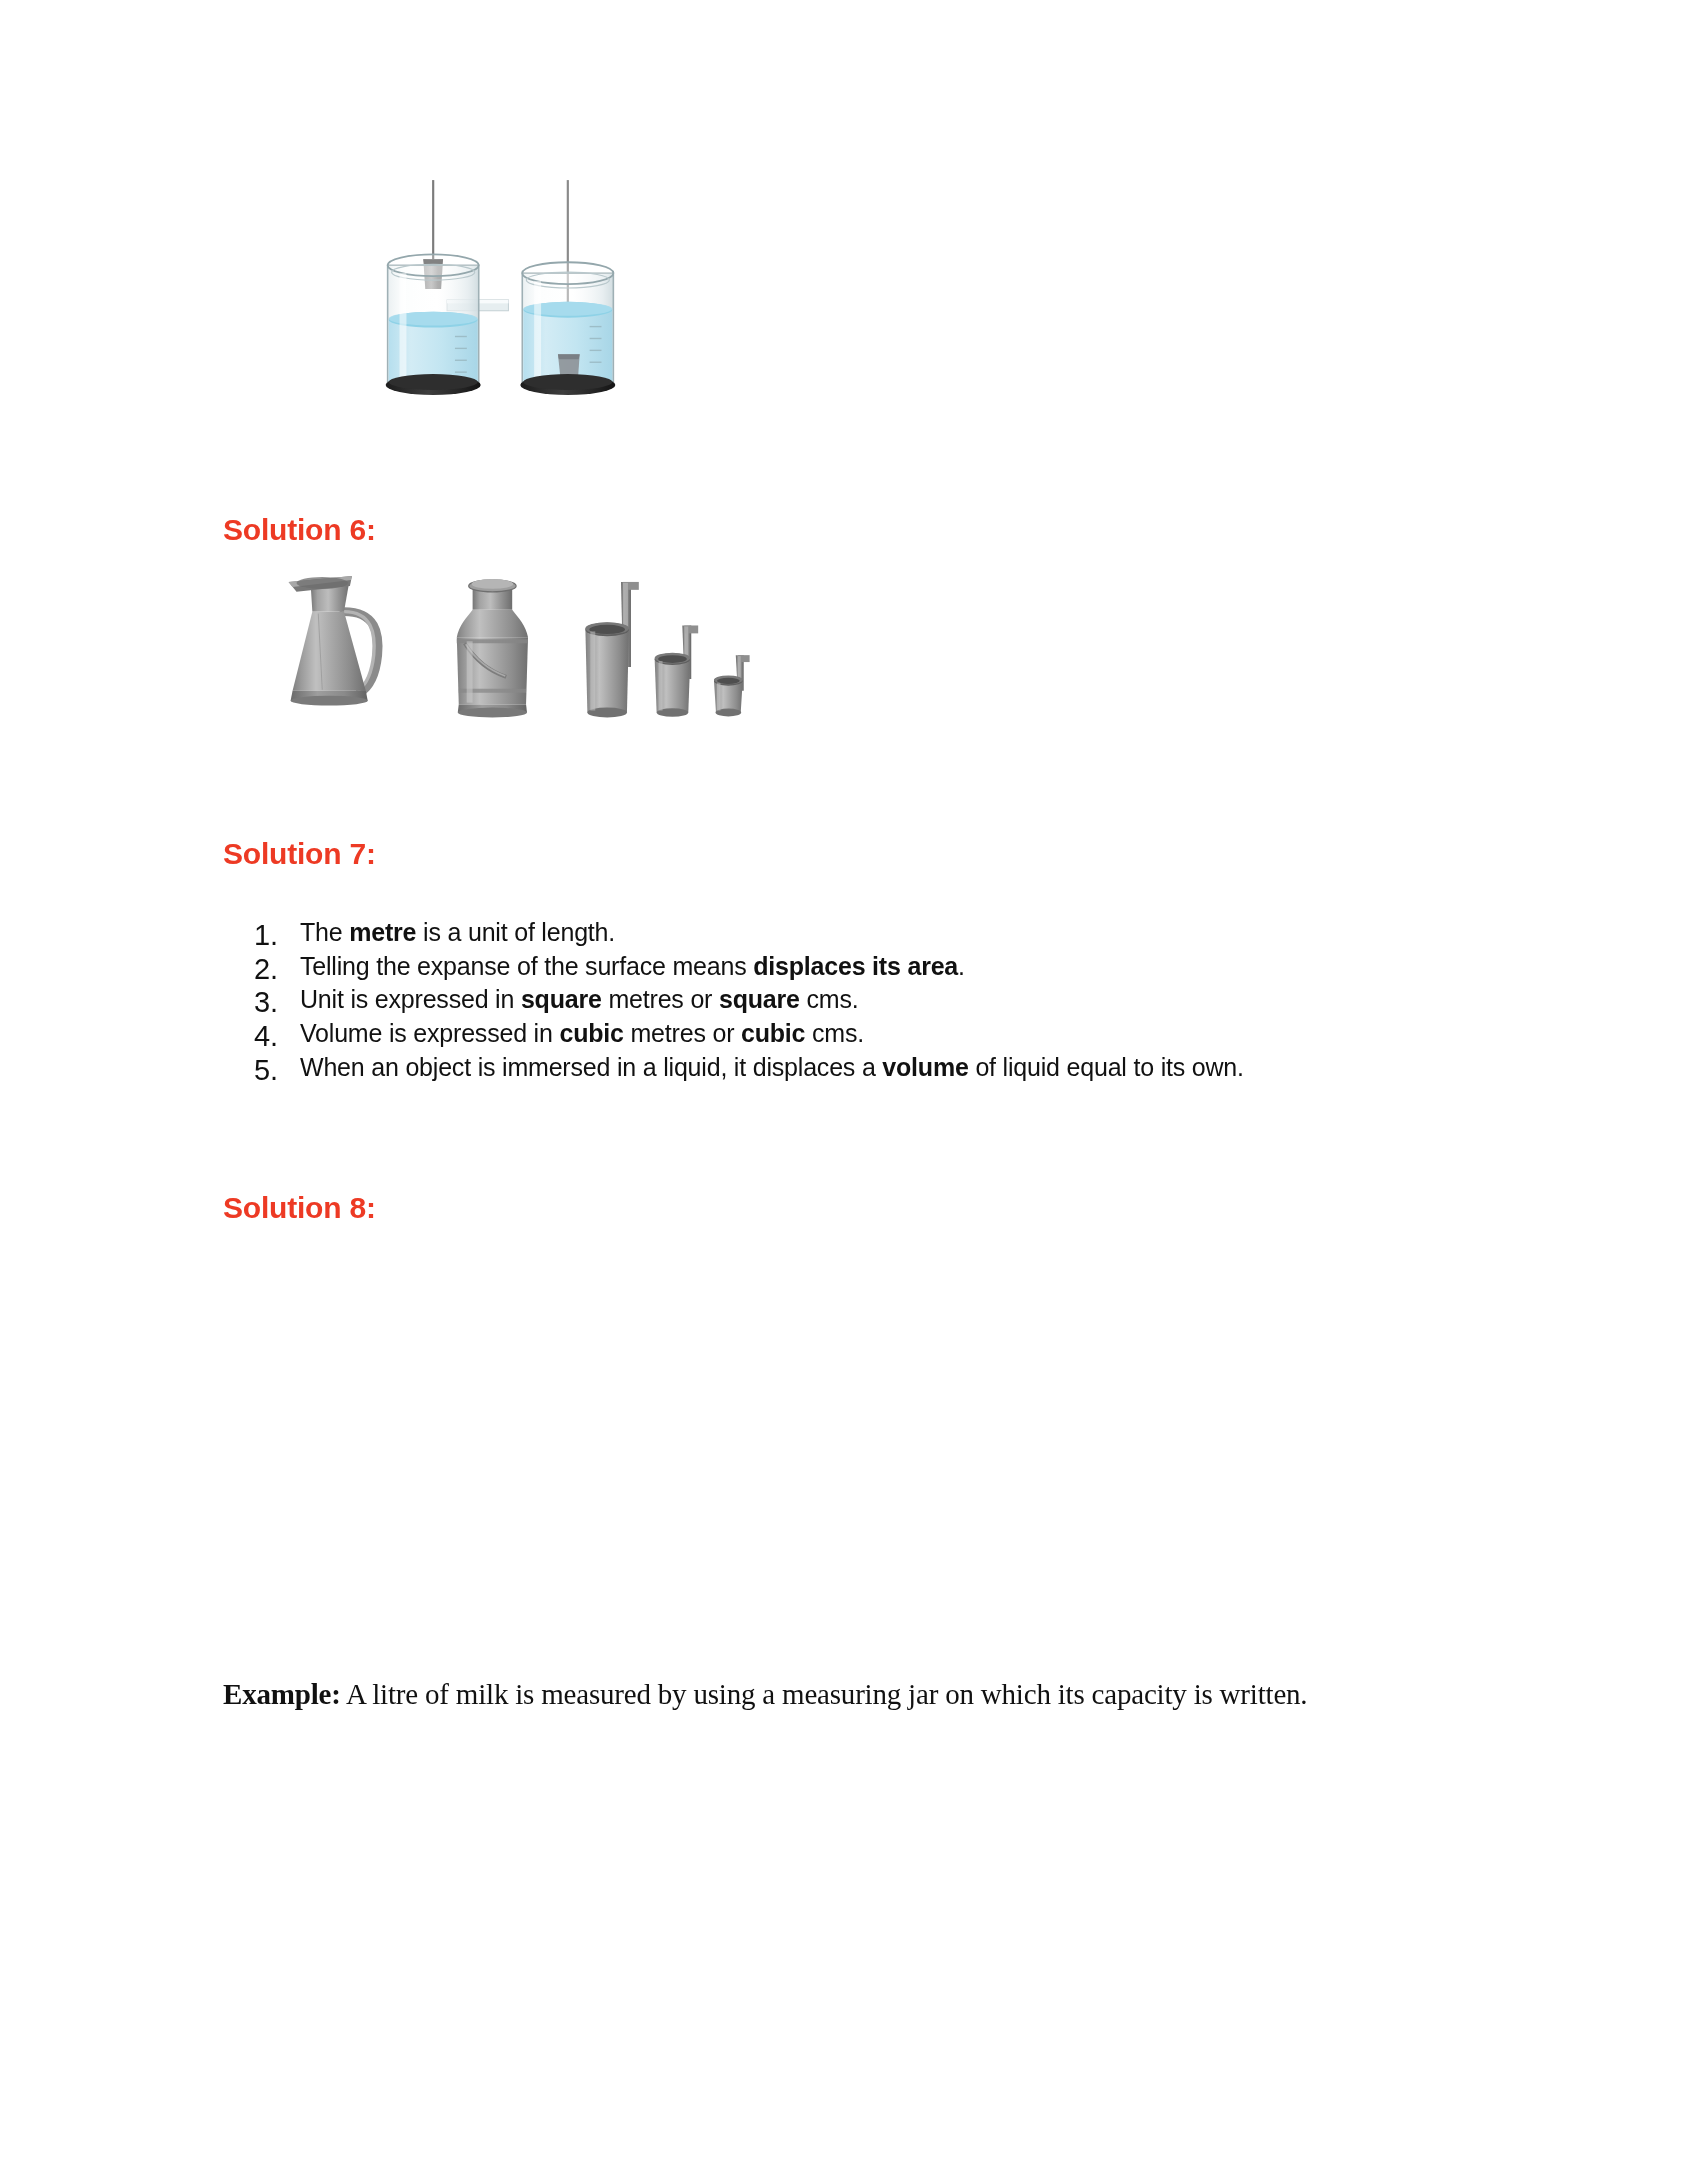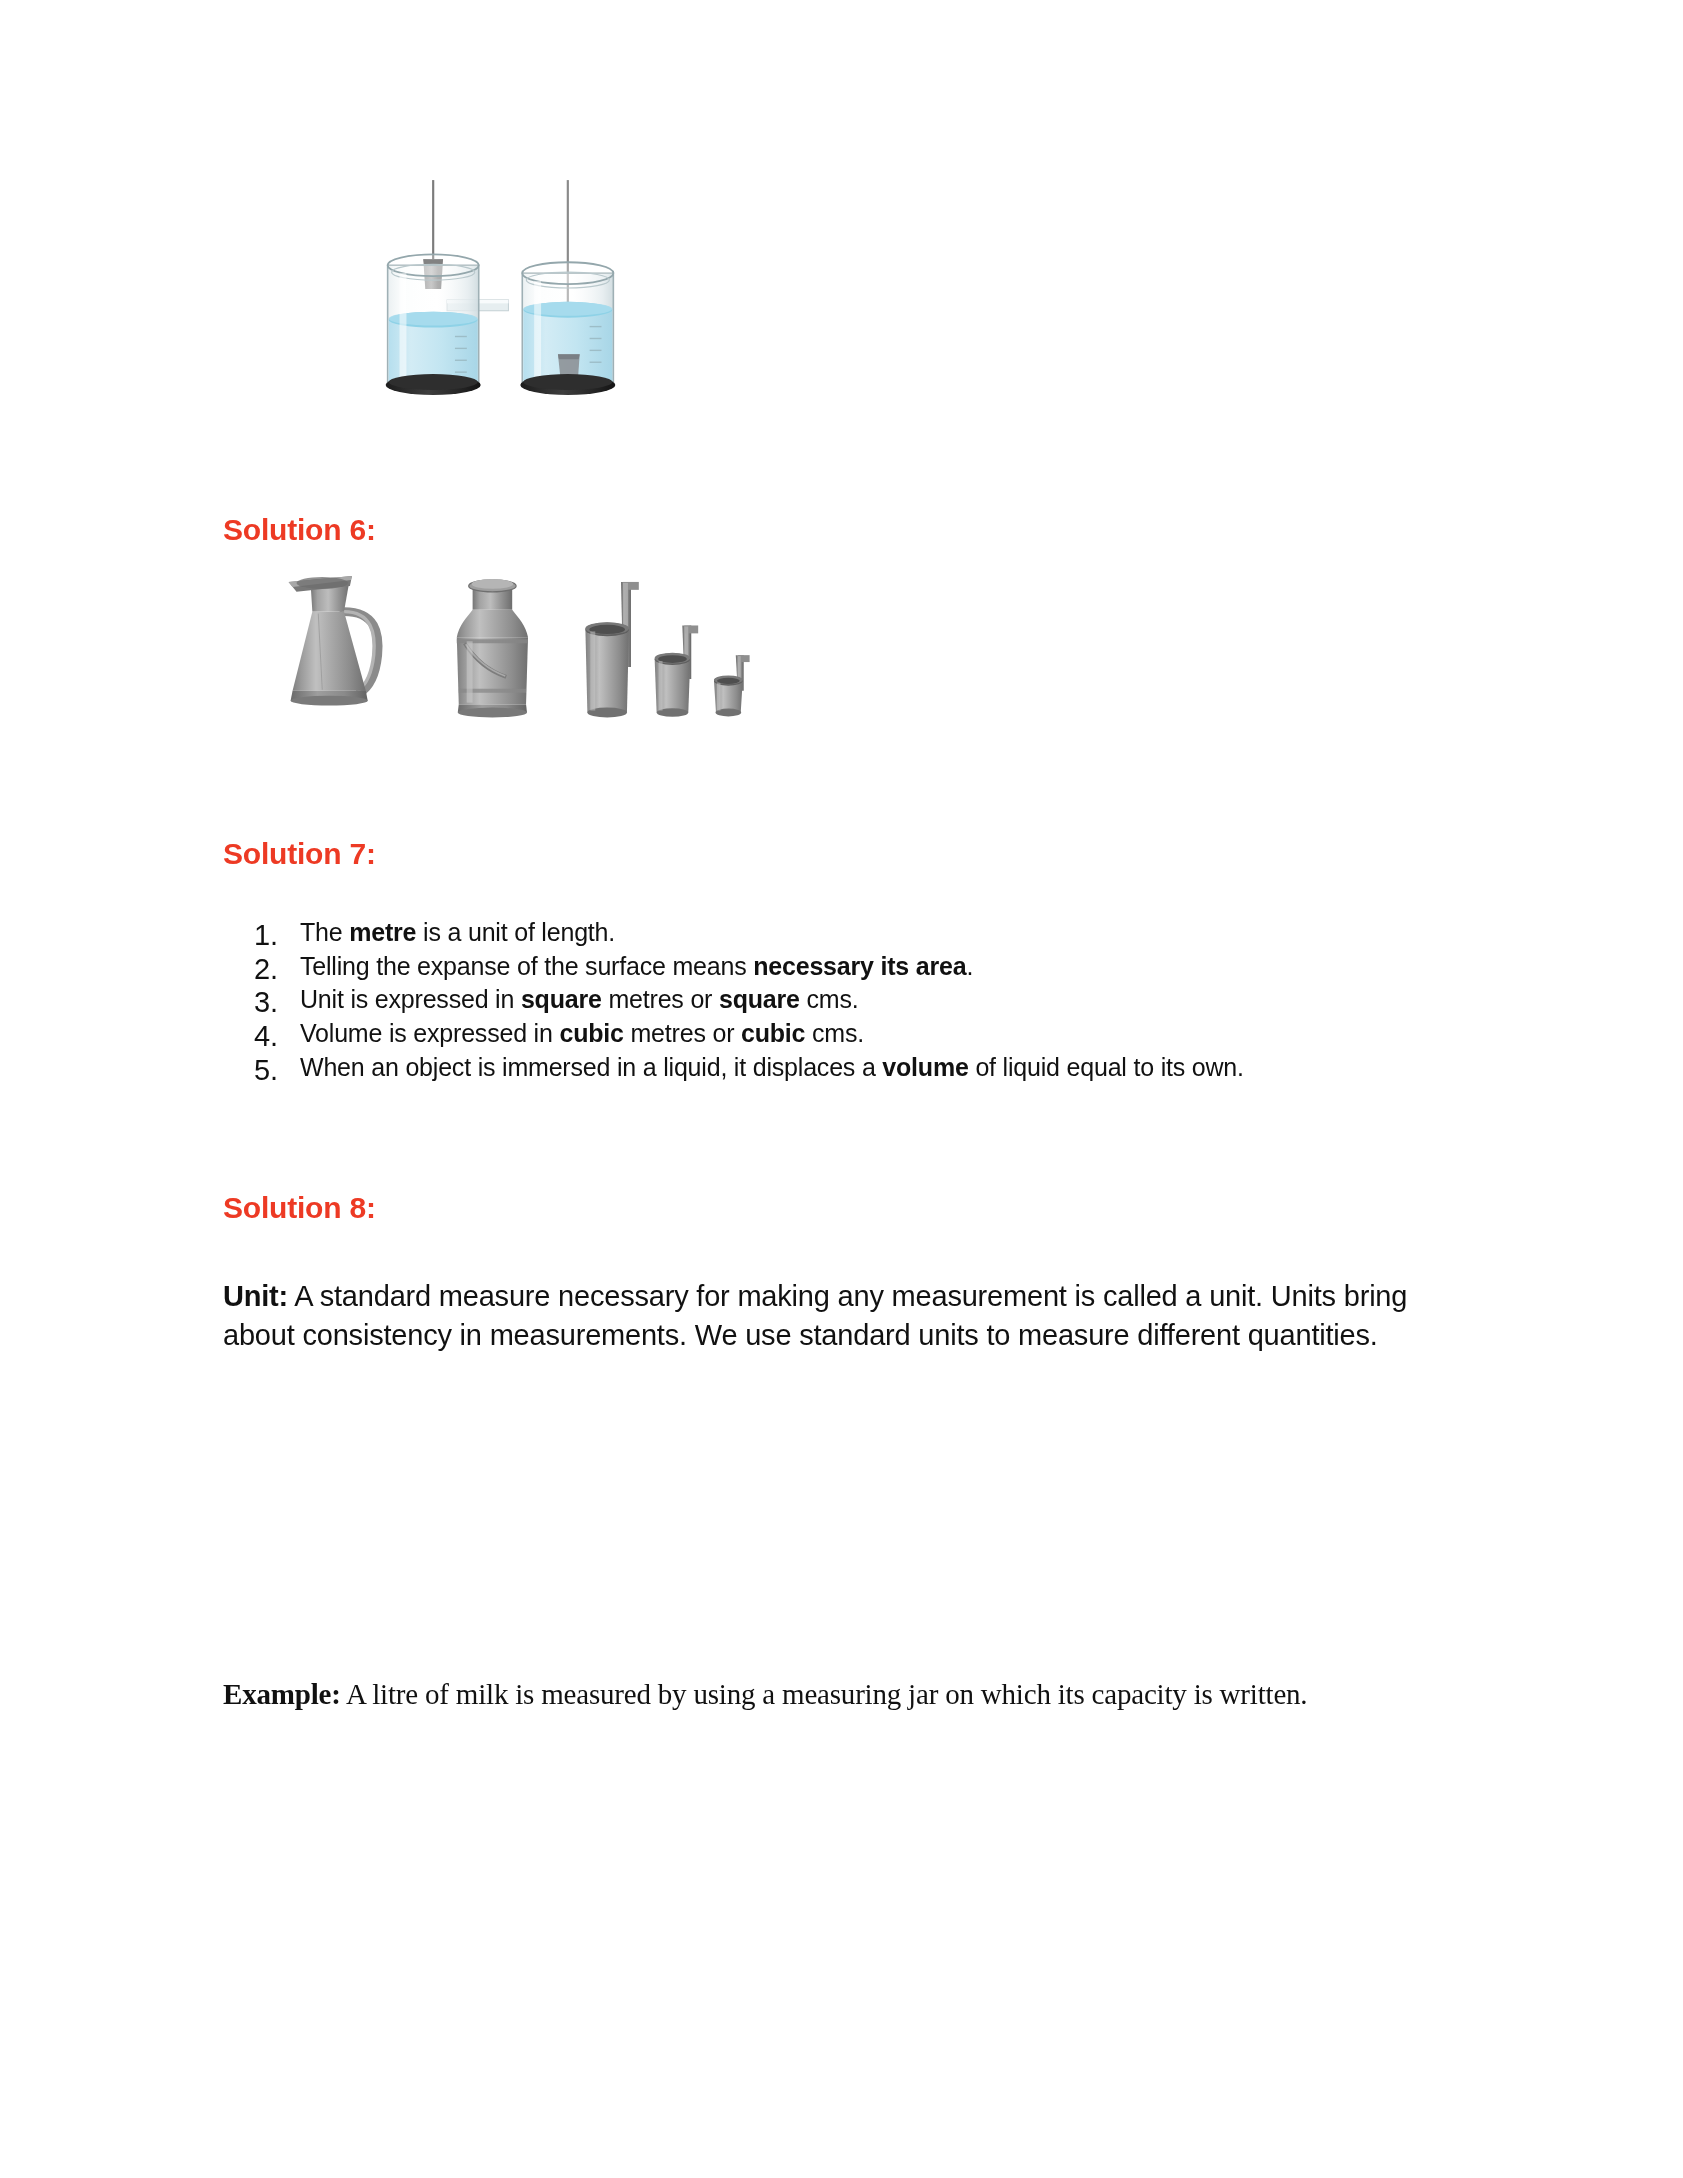--- a/index.html
+++ b/index.html
@@ -317,7 +317,7 @@
         <span>The </span><b>metre</b><span> is a unit of length.</span>
       </li>
       <li>
-        <span>Telling the expanse of the surface means </span><b>necessary its area</b><span>.</span>
+        <span>Telling the expanse of the surface means </span><b>displaces its area</b><span>.</span>
       </li>
       <li>
         <span>Unit is expressed in </span><b>square</b><span> metres or </span><b>square</b><span> cms.</span>

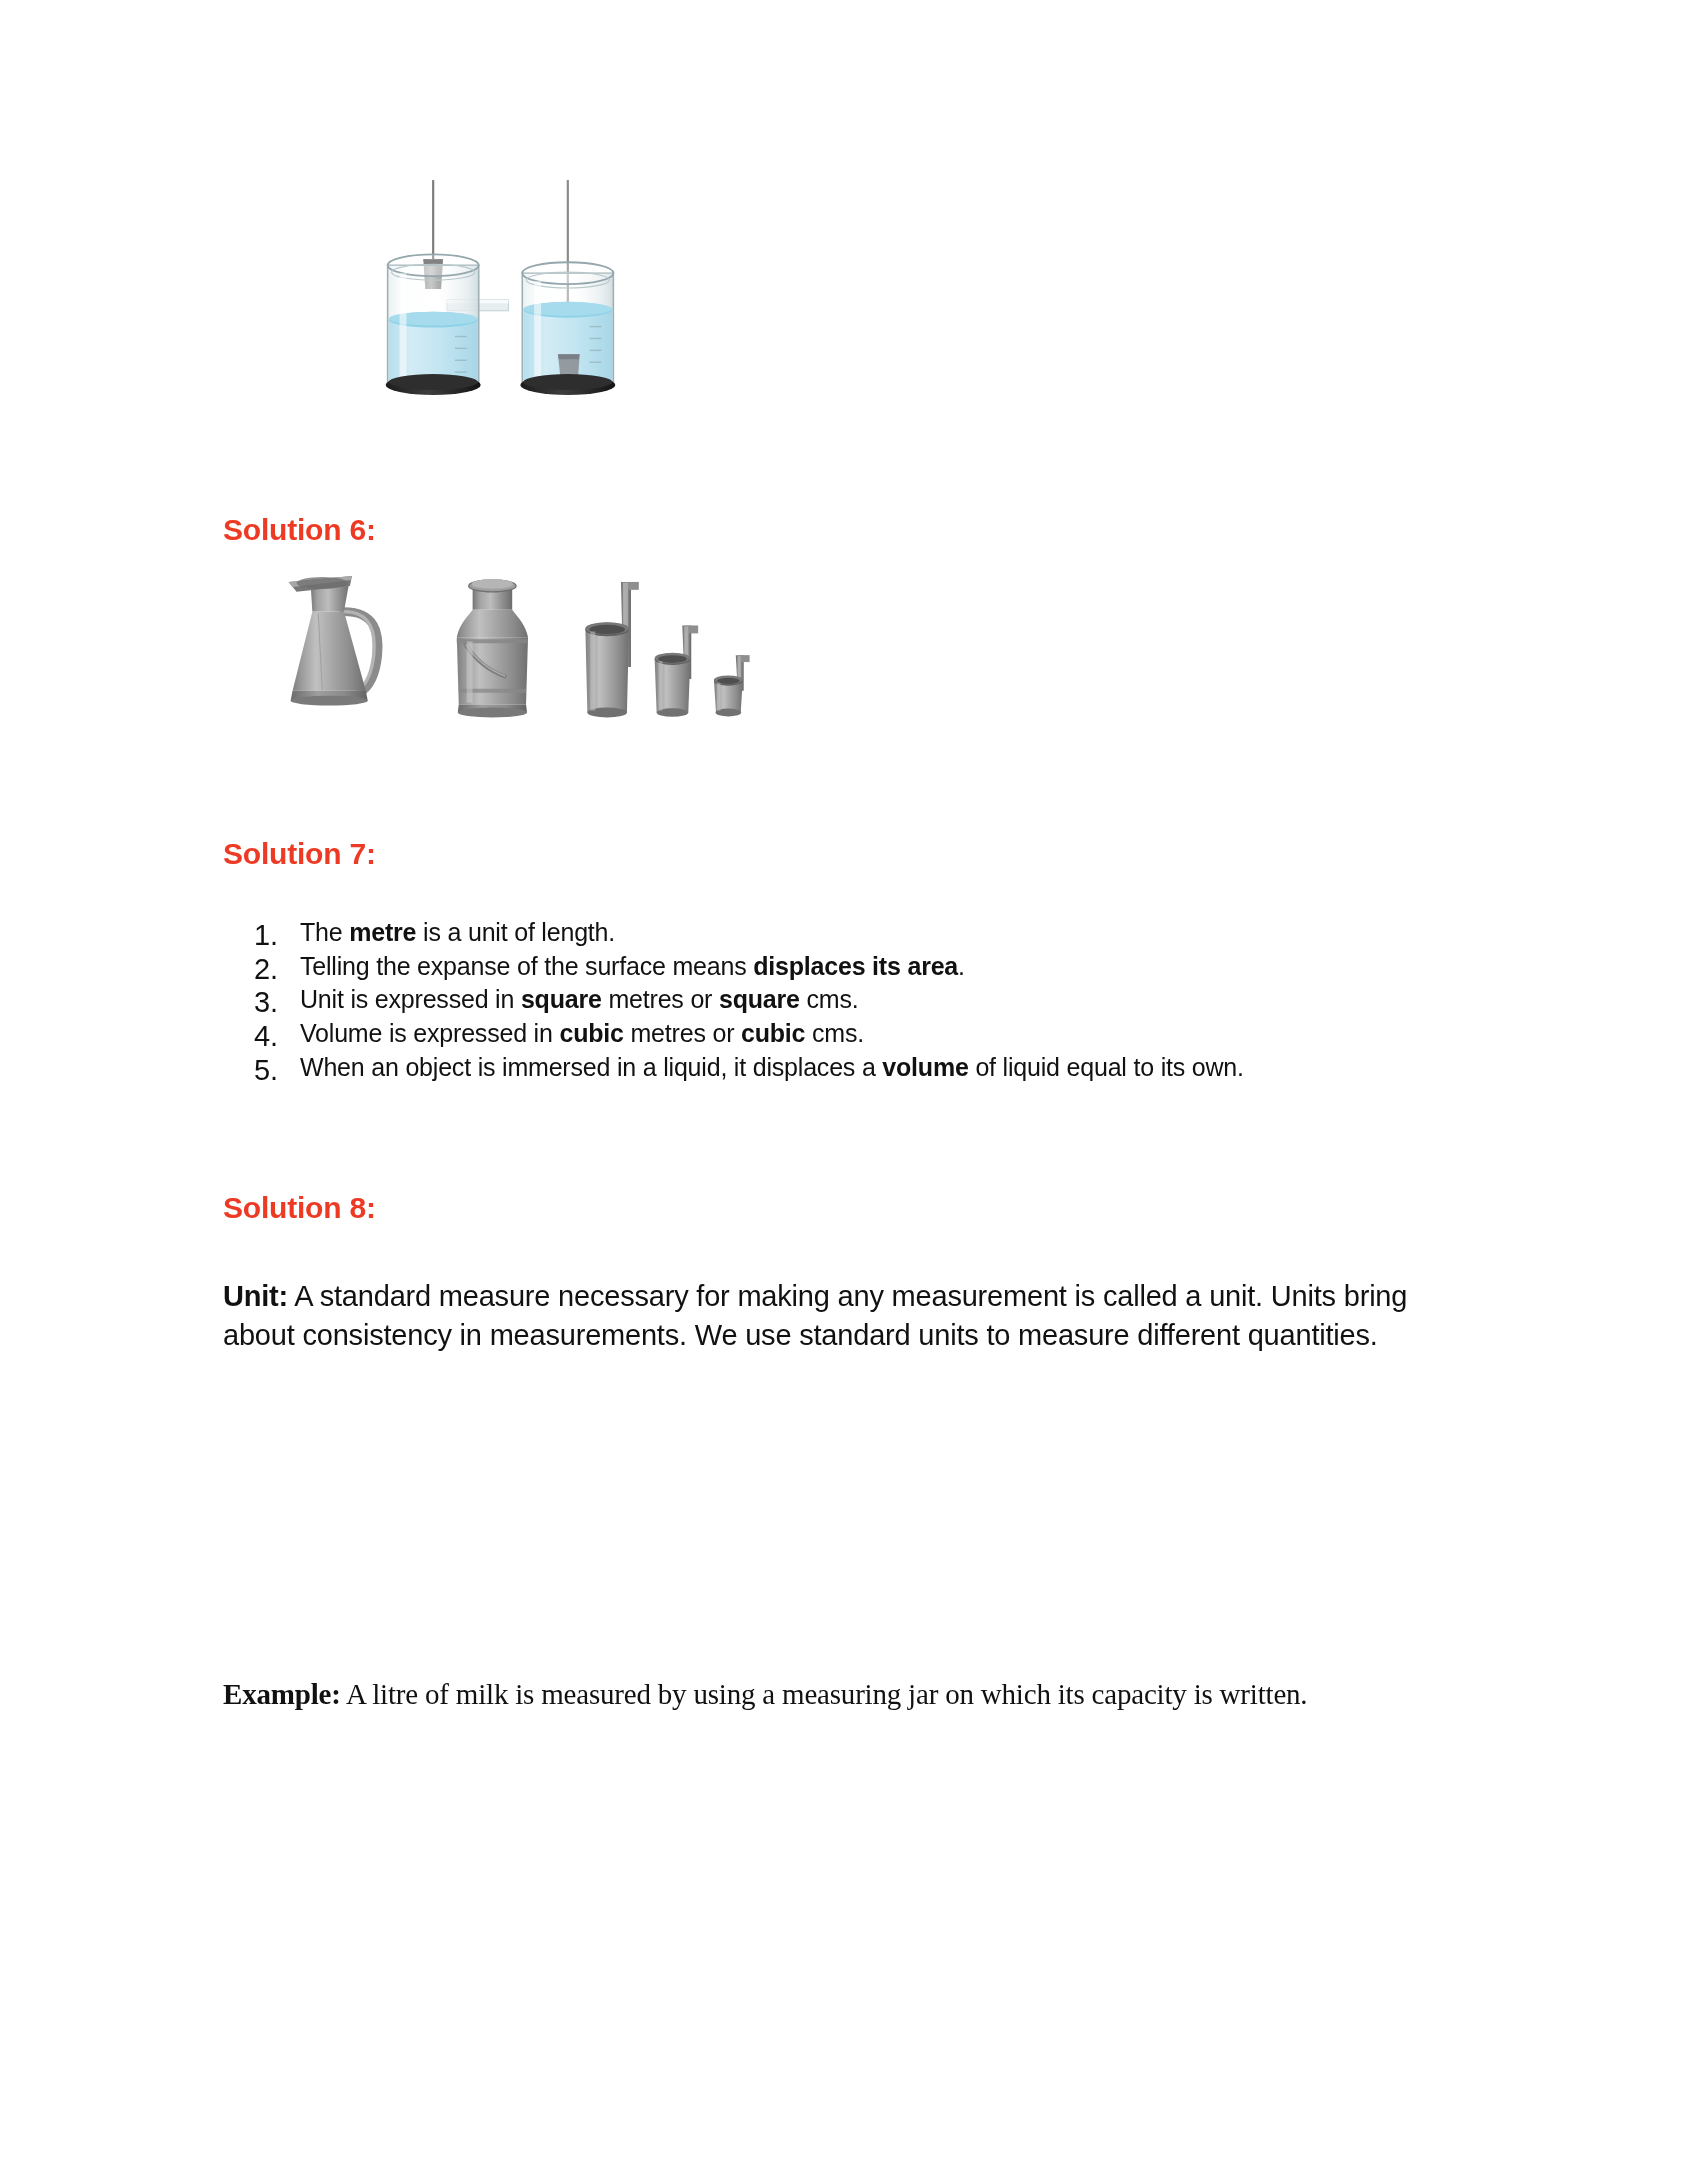--- a/index.html
+++ b/index.html
@@ -335,9 +335,6 @@
     <div class="solution-heading">Solution 8:</div>
   </div>
 
-  <div class="blk body-text" style="left:198px; top:1277px; width:1218px;">
-    <p class="p-line"><b>Unit:</b><span> A standard measure necessary for making any measurement is called a unit. Units bring about consistency in measurements. We use standard units to measure different quantities.</span></p>
-  </div>
 
 
 

